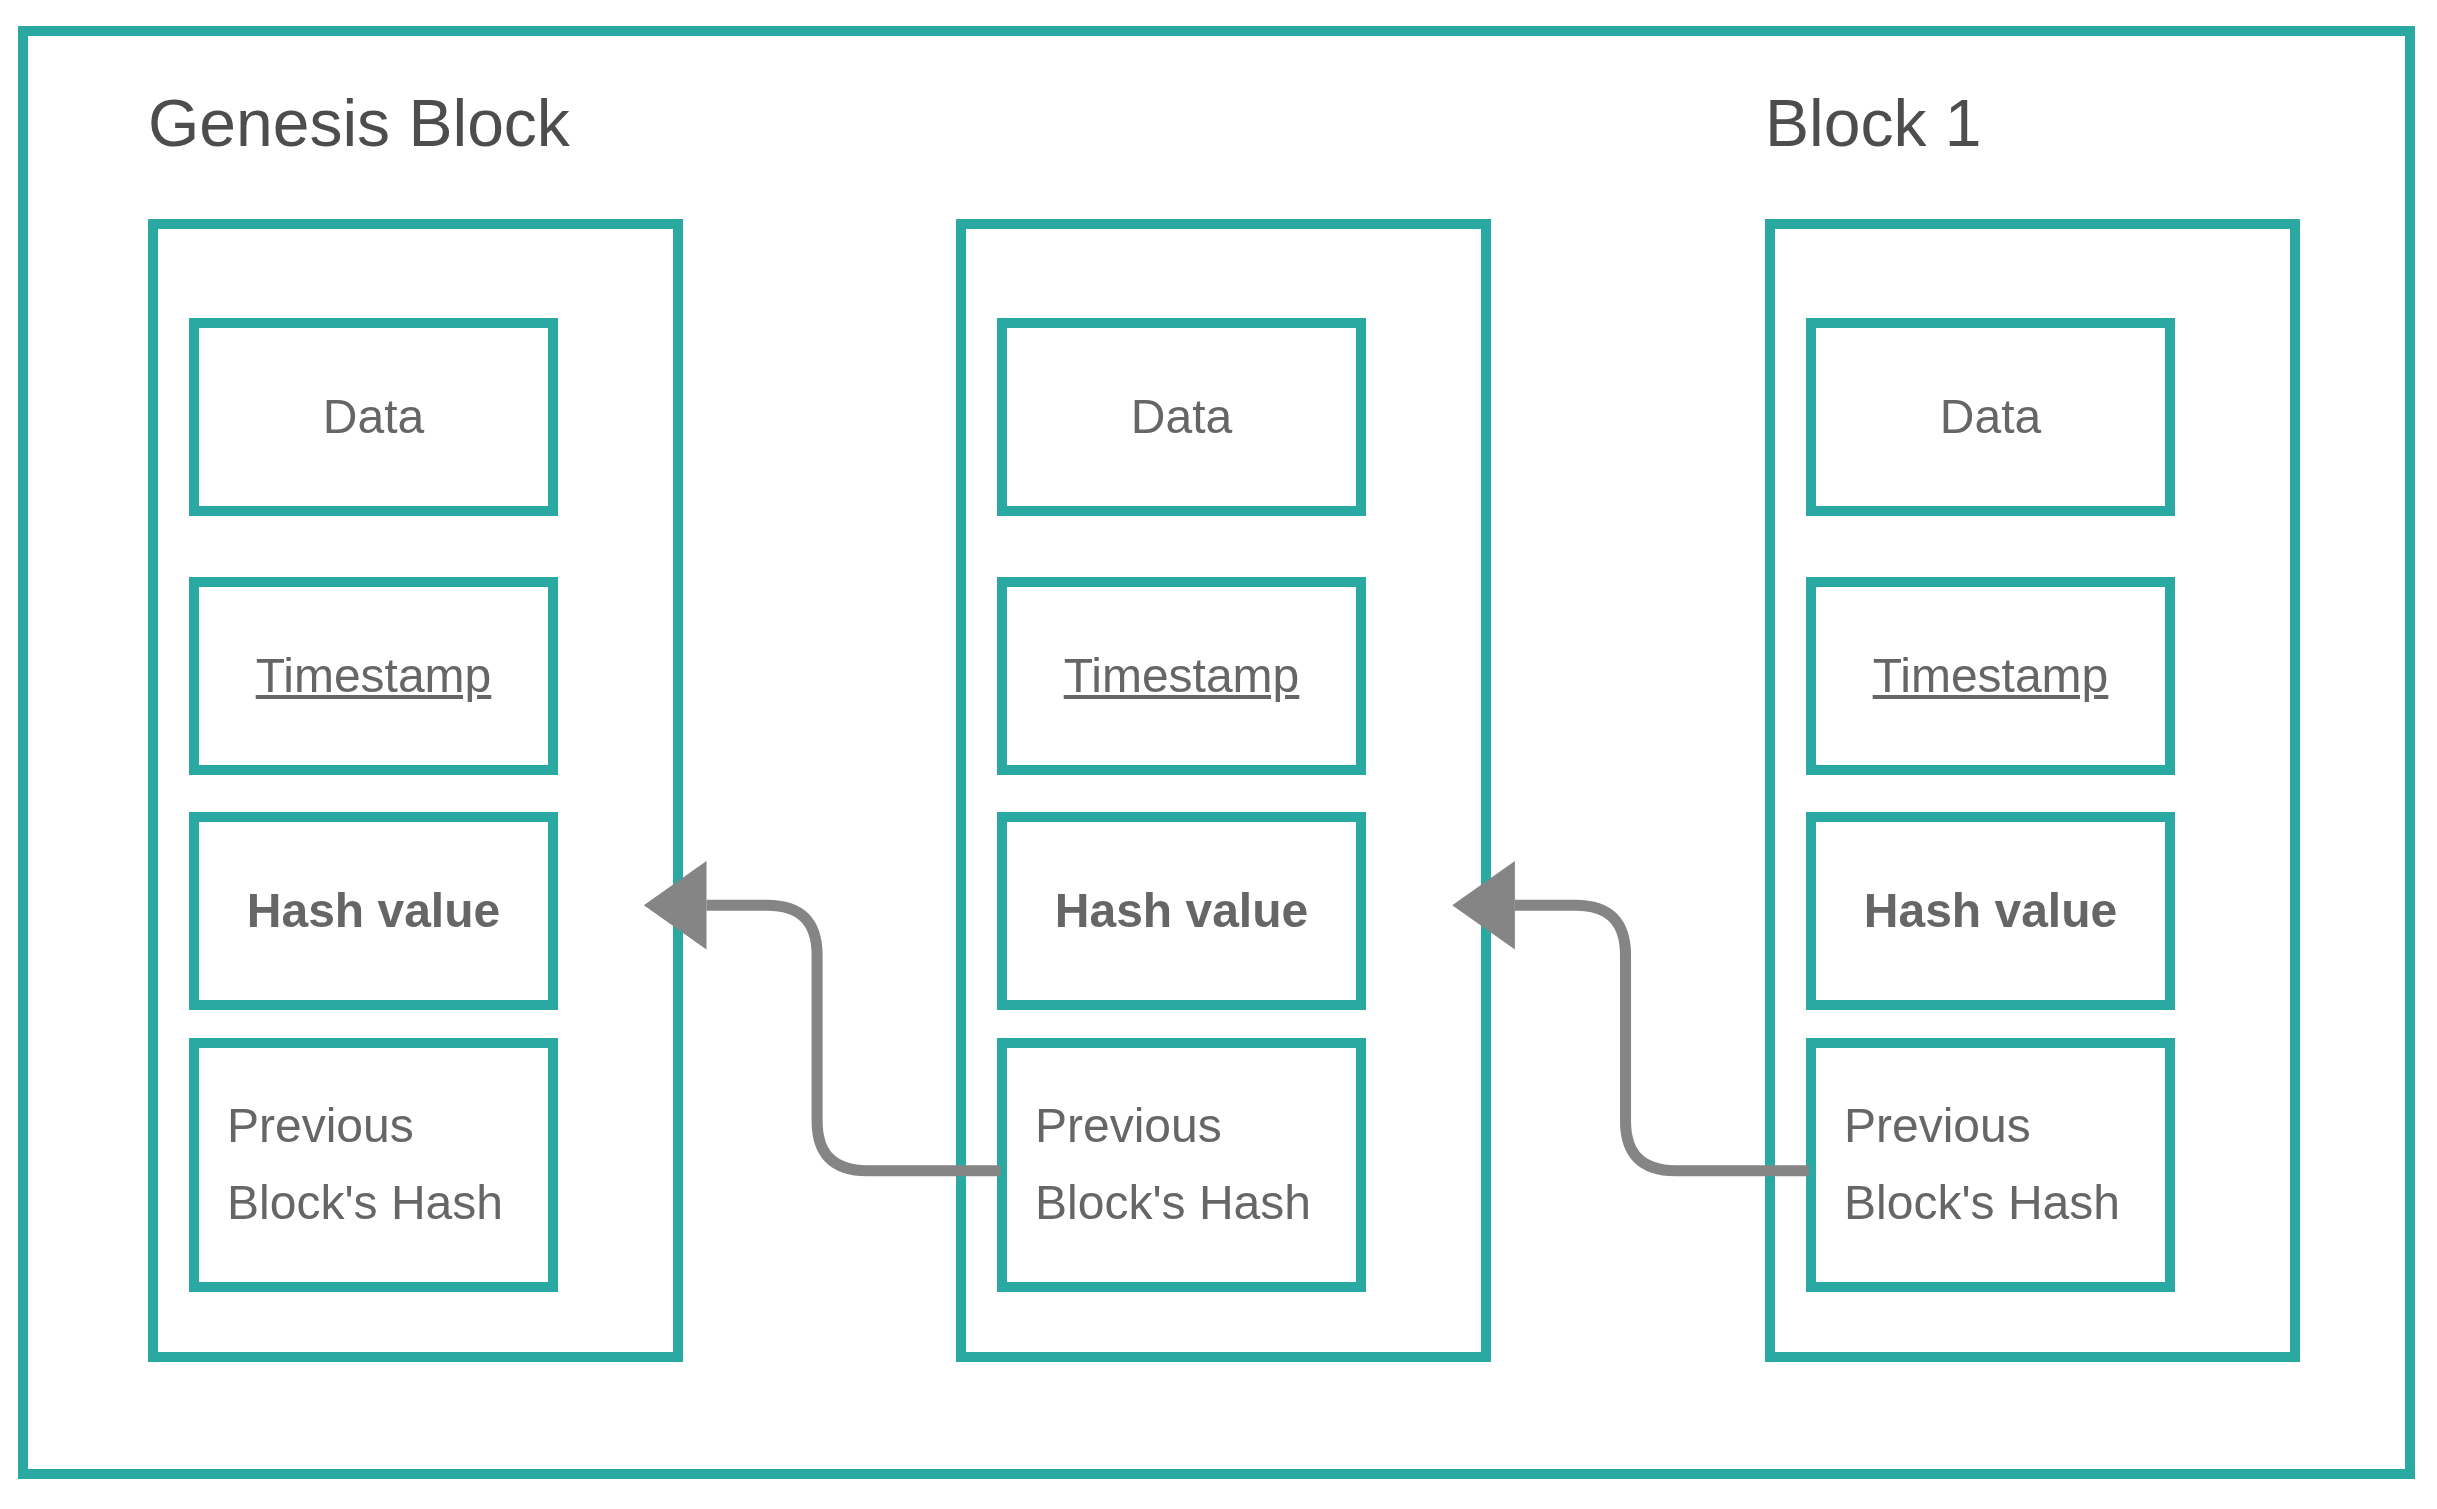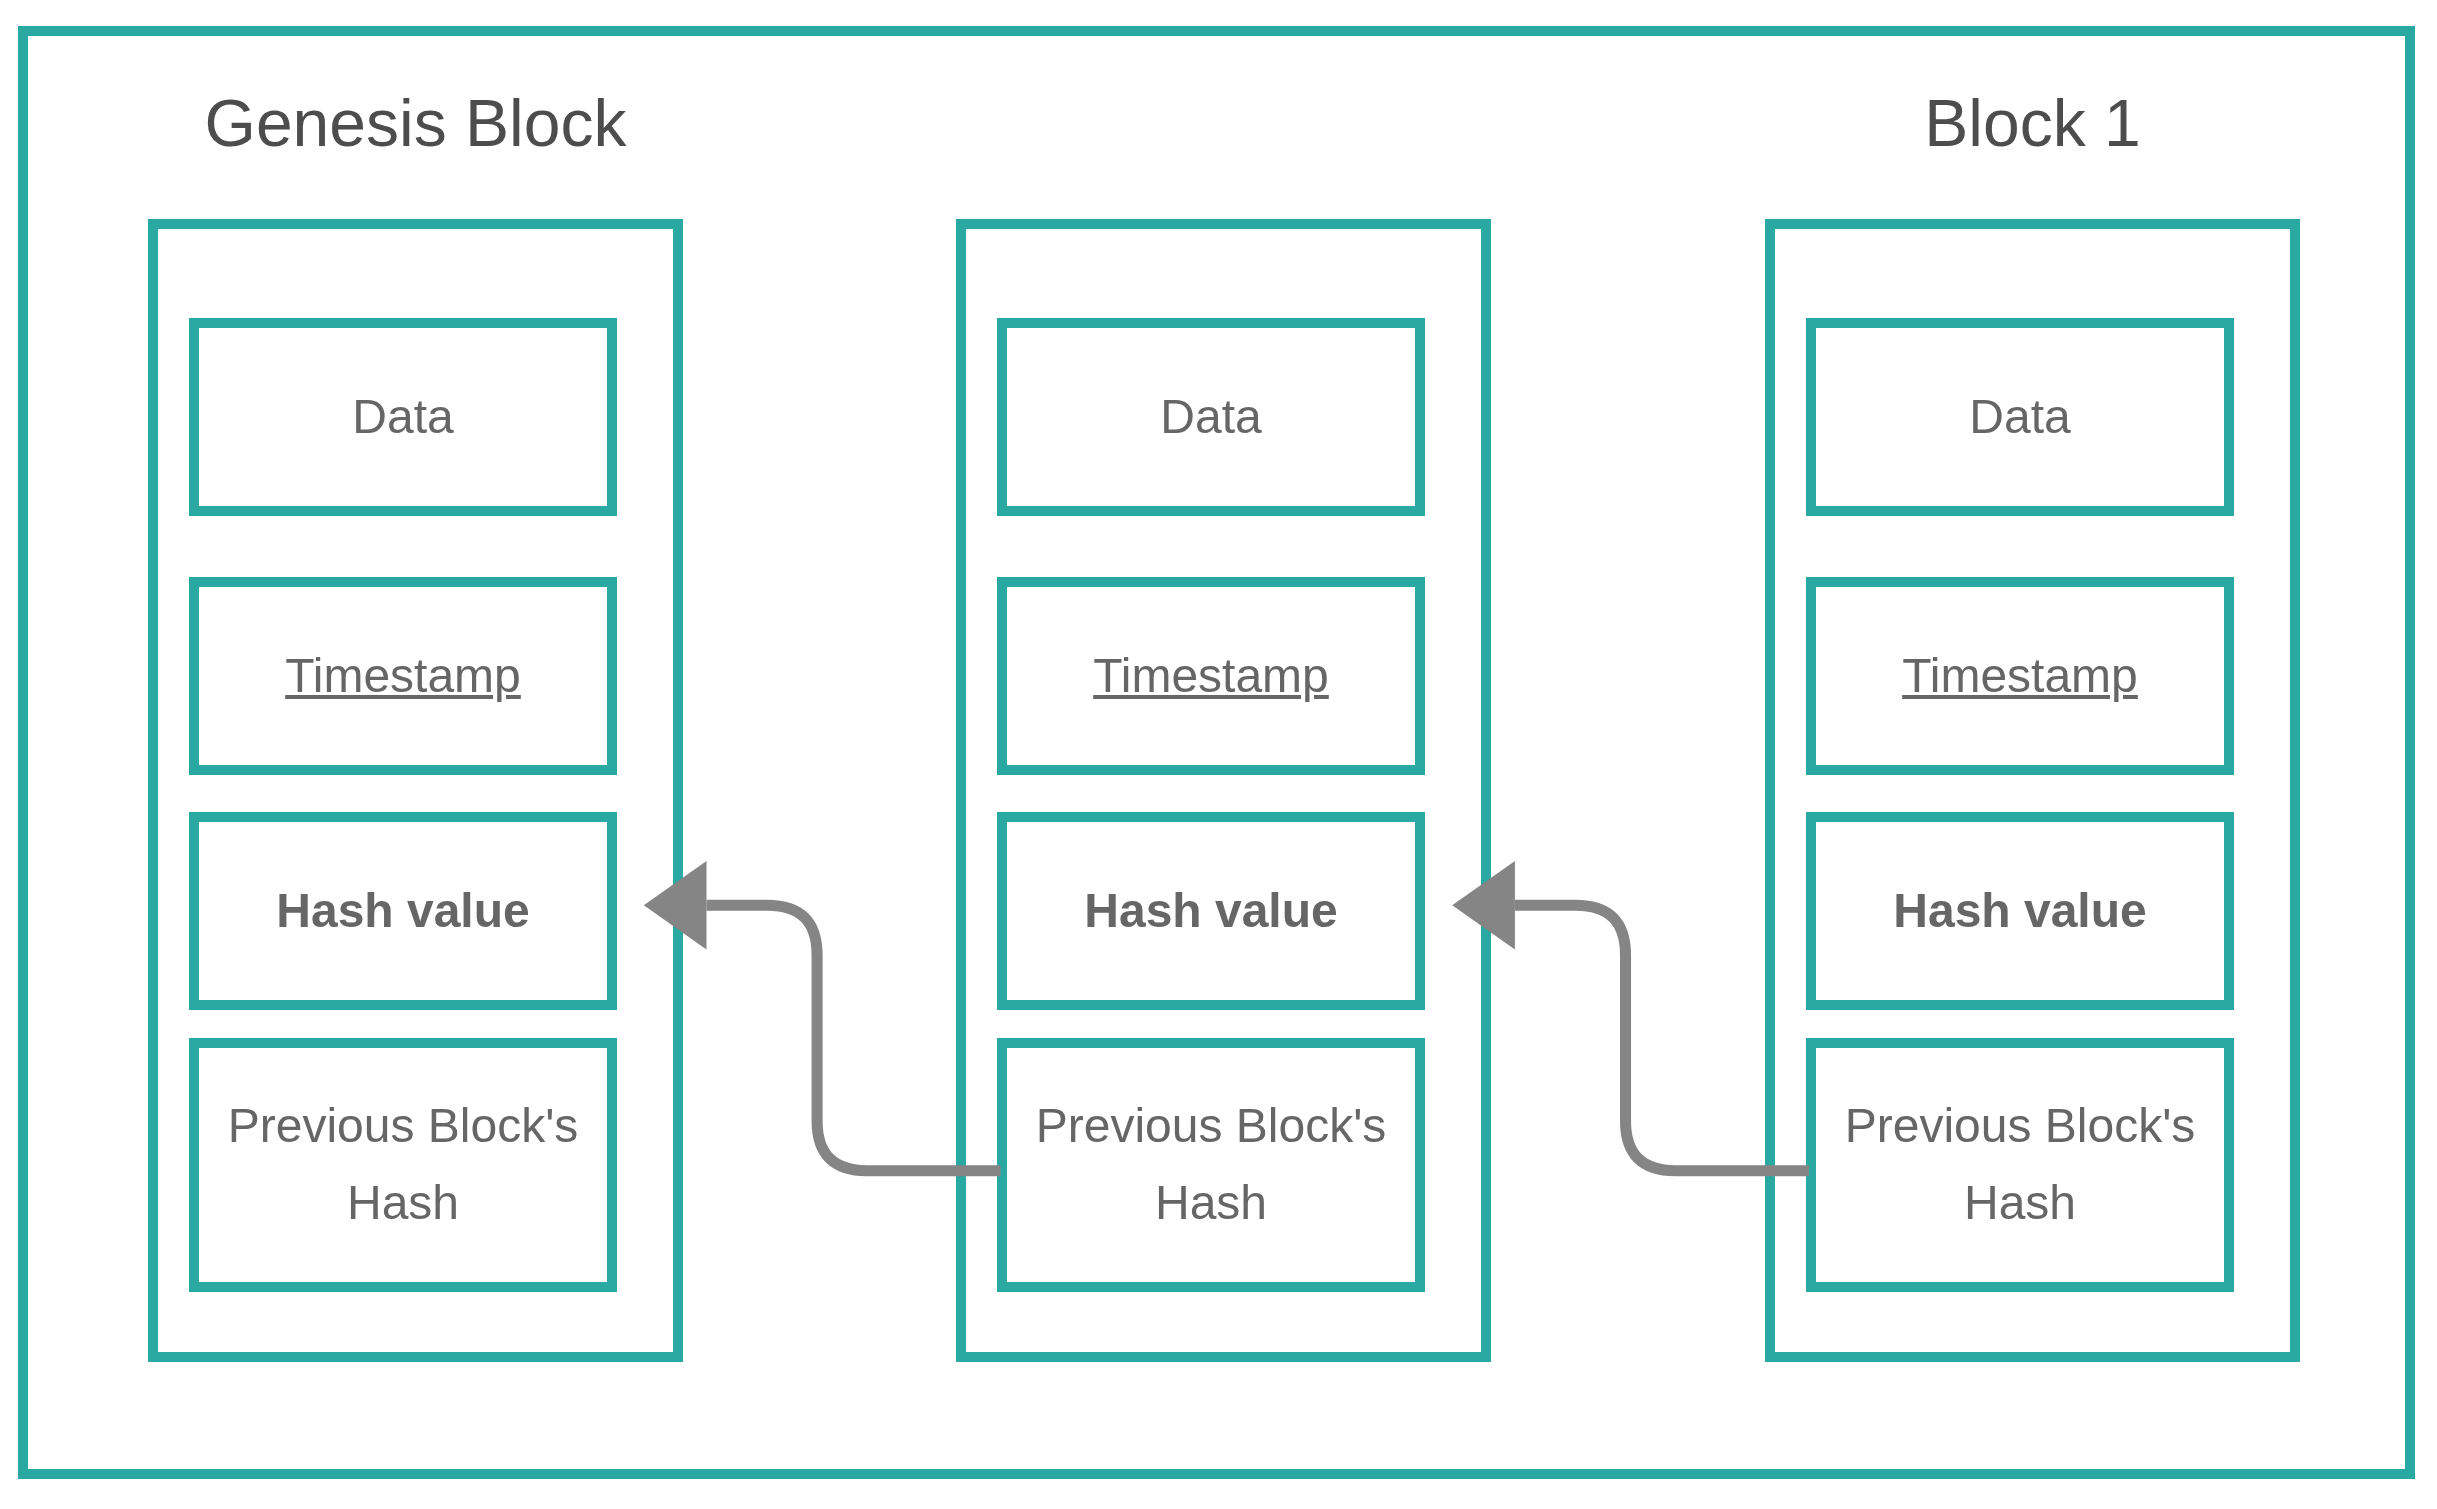--- a/index.html
+++ b/index.html
@@ -38,7 +38,6 @@
     position: absolute;
     top: 90px;
     width: 535px;
-    text-align: center;
     font-size: 66px;
     line-height: 1;
     color: var(--title-text);

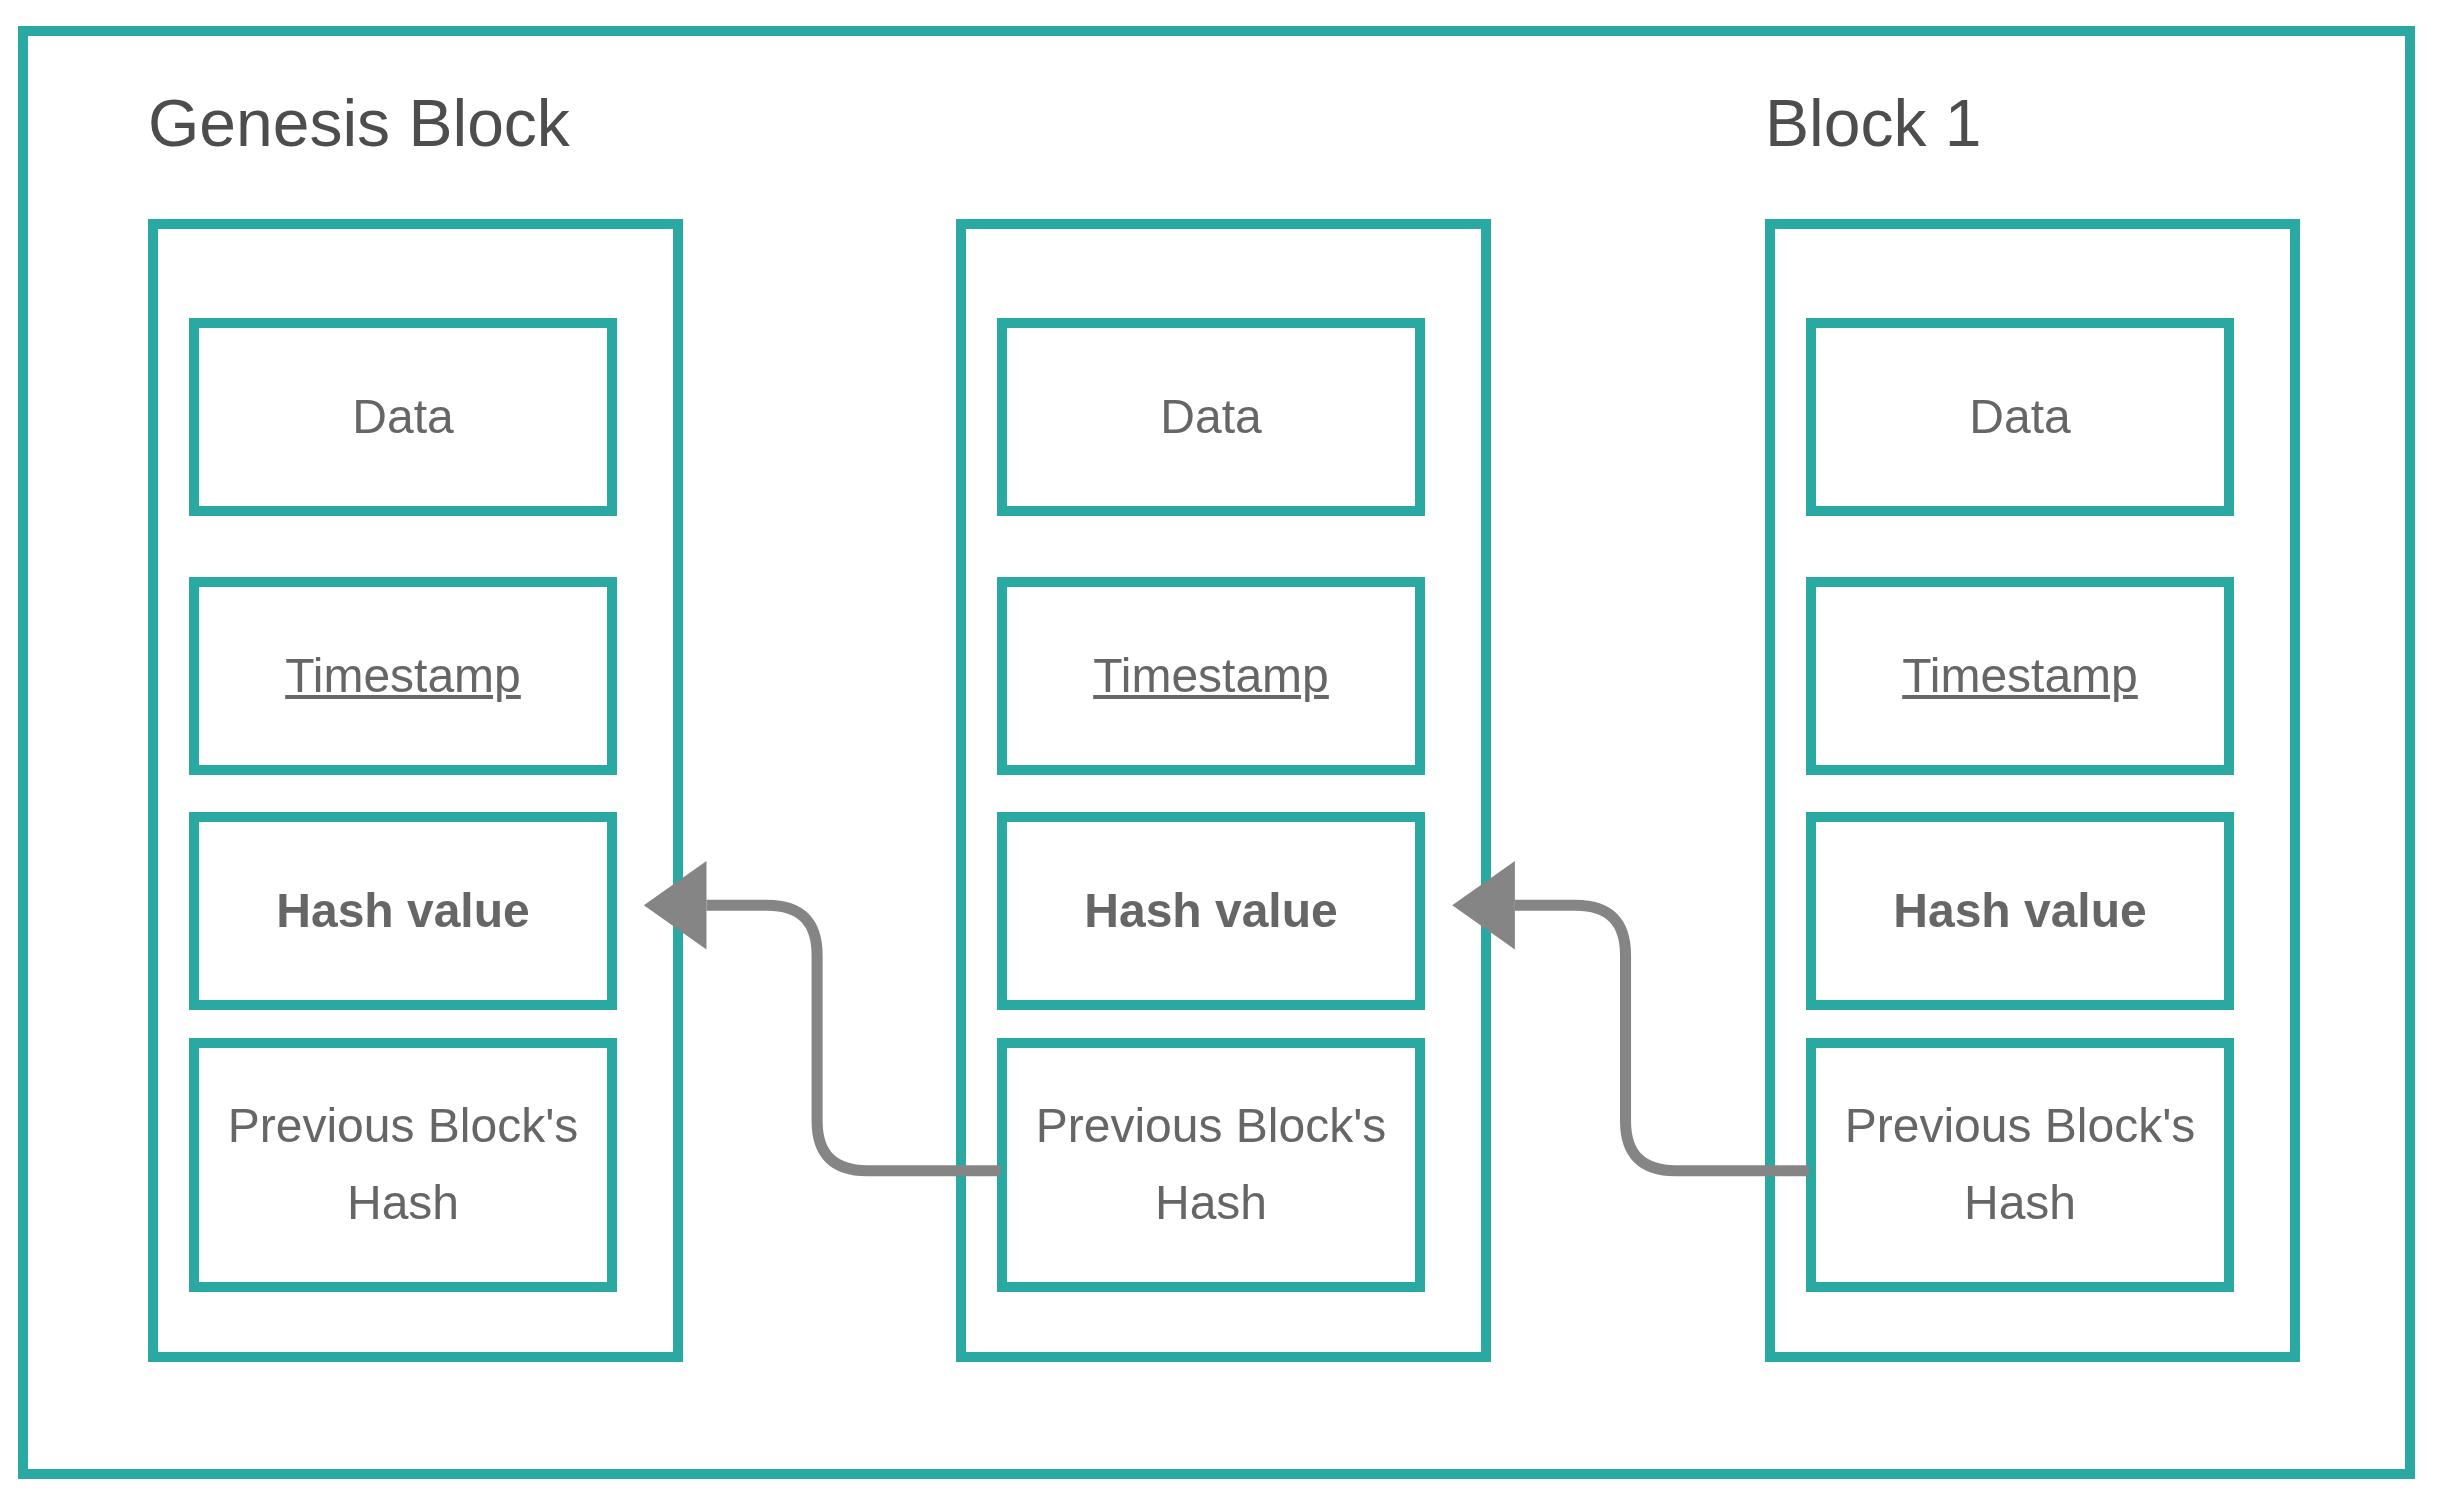--- a/index.html
+++ b/index.html
@@ -54,13 +54,13 @@
   .field {
     position: absolute;
     left: 31px;
-    width: 428px;
+    width: 369px;
     border: 10px solid var(--frame);
     box-sizing: border-box;
     display: flex;
     align-items: center;
     justify-content: center;
-    text-align: center;
+    text-align: left;
     font-size: 48px;
     line-height: 1.6;
     color: var(--field-text);

